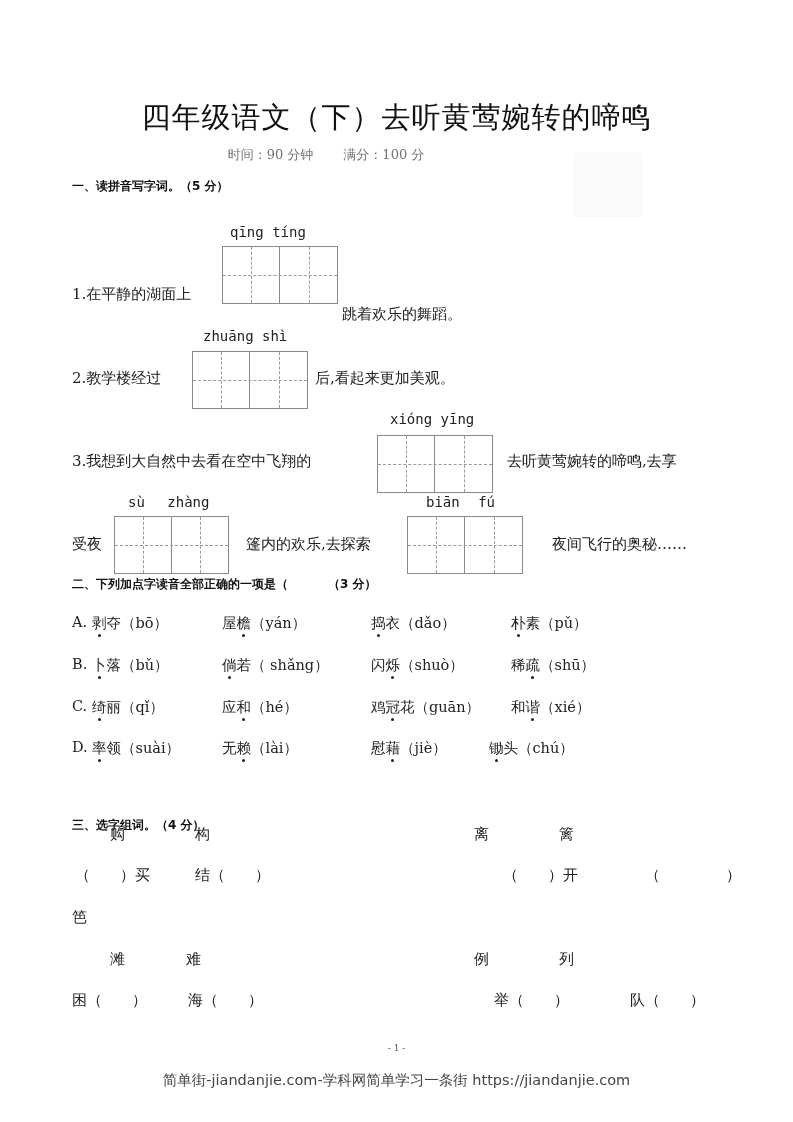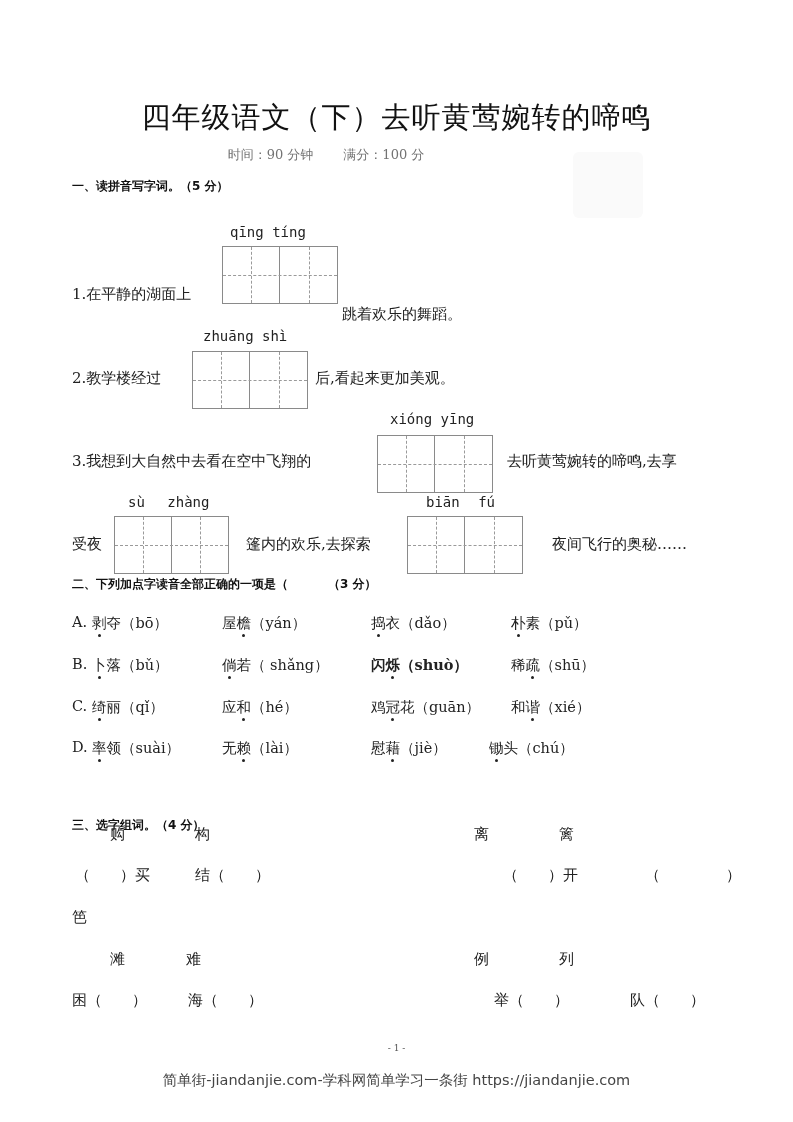--- a/index.html
+++ b/index.html
@@ -113,7 +113,7 @@
     <div class="abs opt" style="left: 72px; top: 656px;">B.</div>
     <div class="abs opt" style="left: 92px; top: 656px;"><span></span><span class="dot">卜</span><span>落</span><span>（bǔ）</span></div>
     <div class="abs opt" style="left: 222px; top: 656px;"><span></span><span class="dot">倘</span><span>若</span><span>（ shǎng）</span></div>
-    <div class="abs opt" style="left: 371px; top: 656px; font-weight: bold;"><span>闪</span><span class="dot">烁</span><span></span><span>（shuò）</span></div>
+    <div class="abs opt" style="left: 371px; top: 656px;"><span>闪</span><span class="dot">烁</span><span></span><span>（shuò）</span></div>
     <div class="abs opt" style="left: 511px; top: 656px;"><span>稀</span><span class="dot">疏</span><span></span><span>（shū）</span></div>
     <div class="abs opt" style="left: 72px; top: 698px;">C.</div>
     <div class="abs opt" style="left: 92px; top: 698px;"><span></span><span class="dot">绮</span><span>丽</span><span>（qǐ）</span></div>

